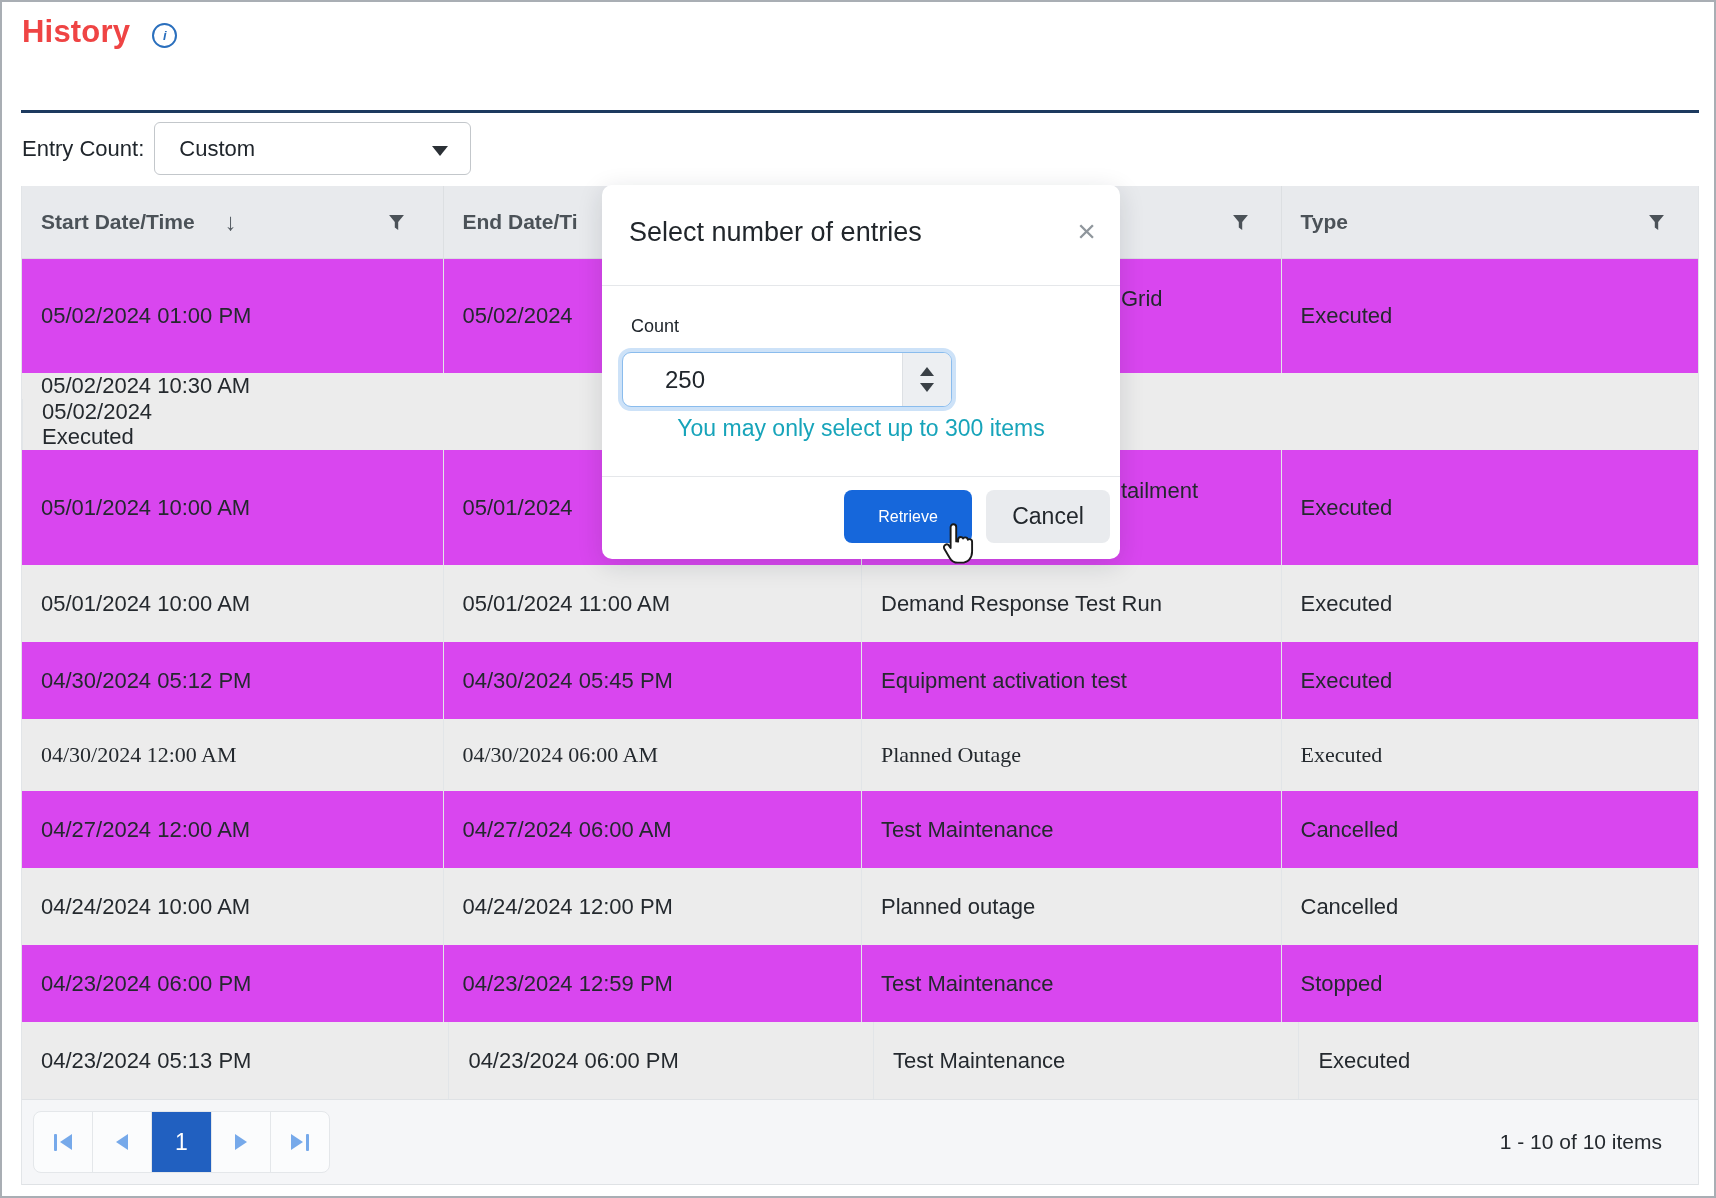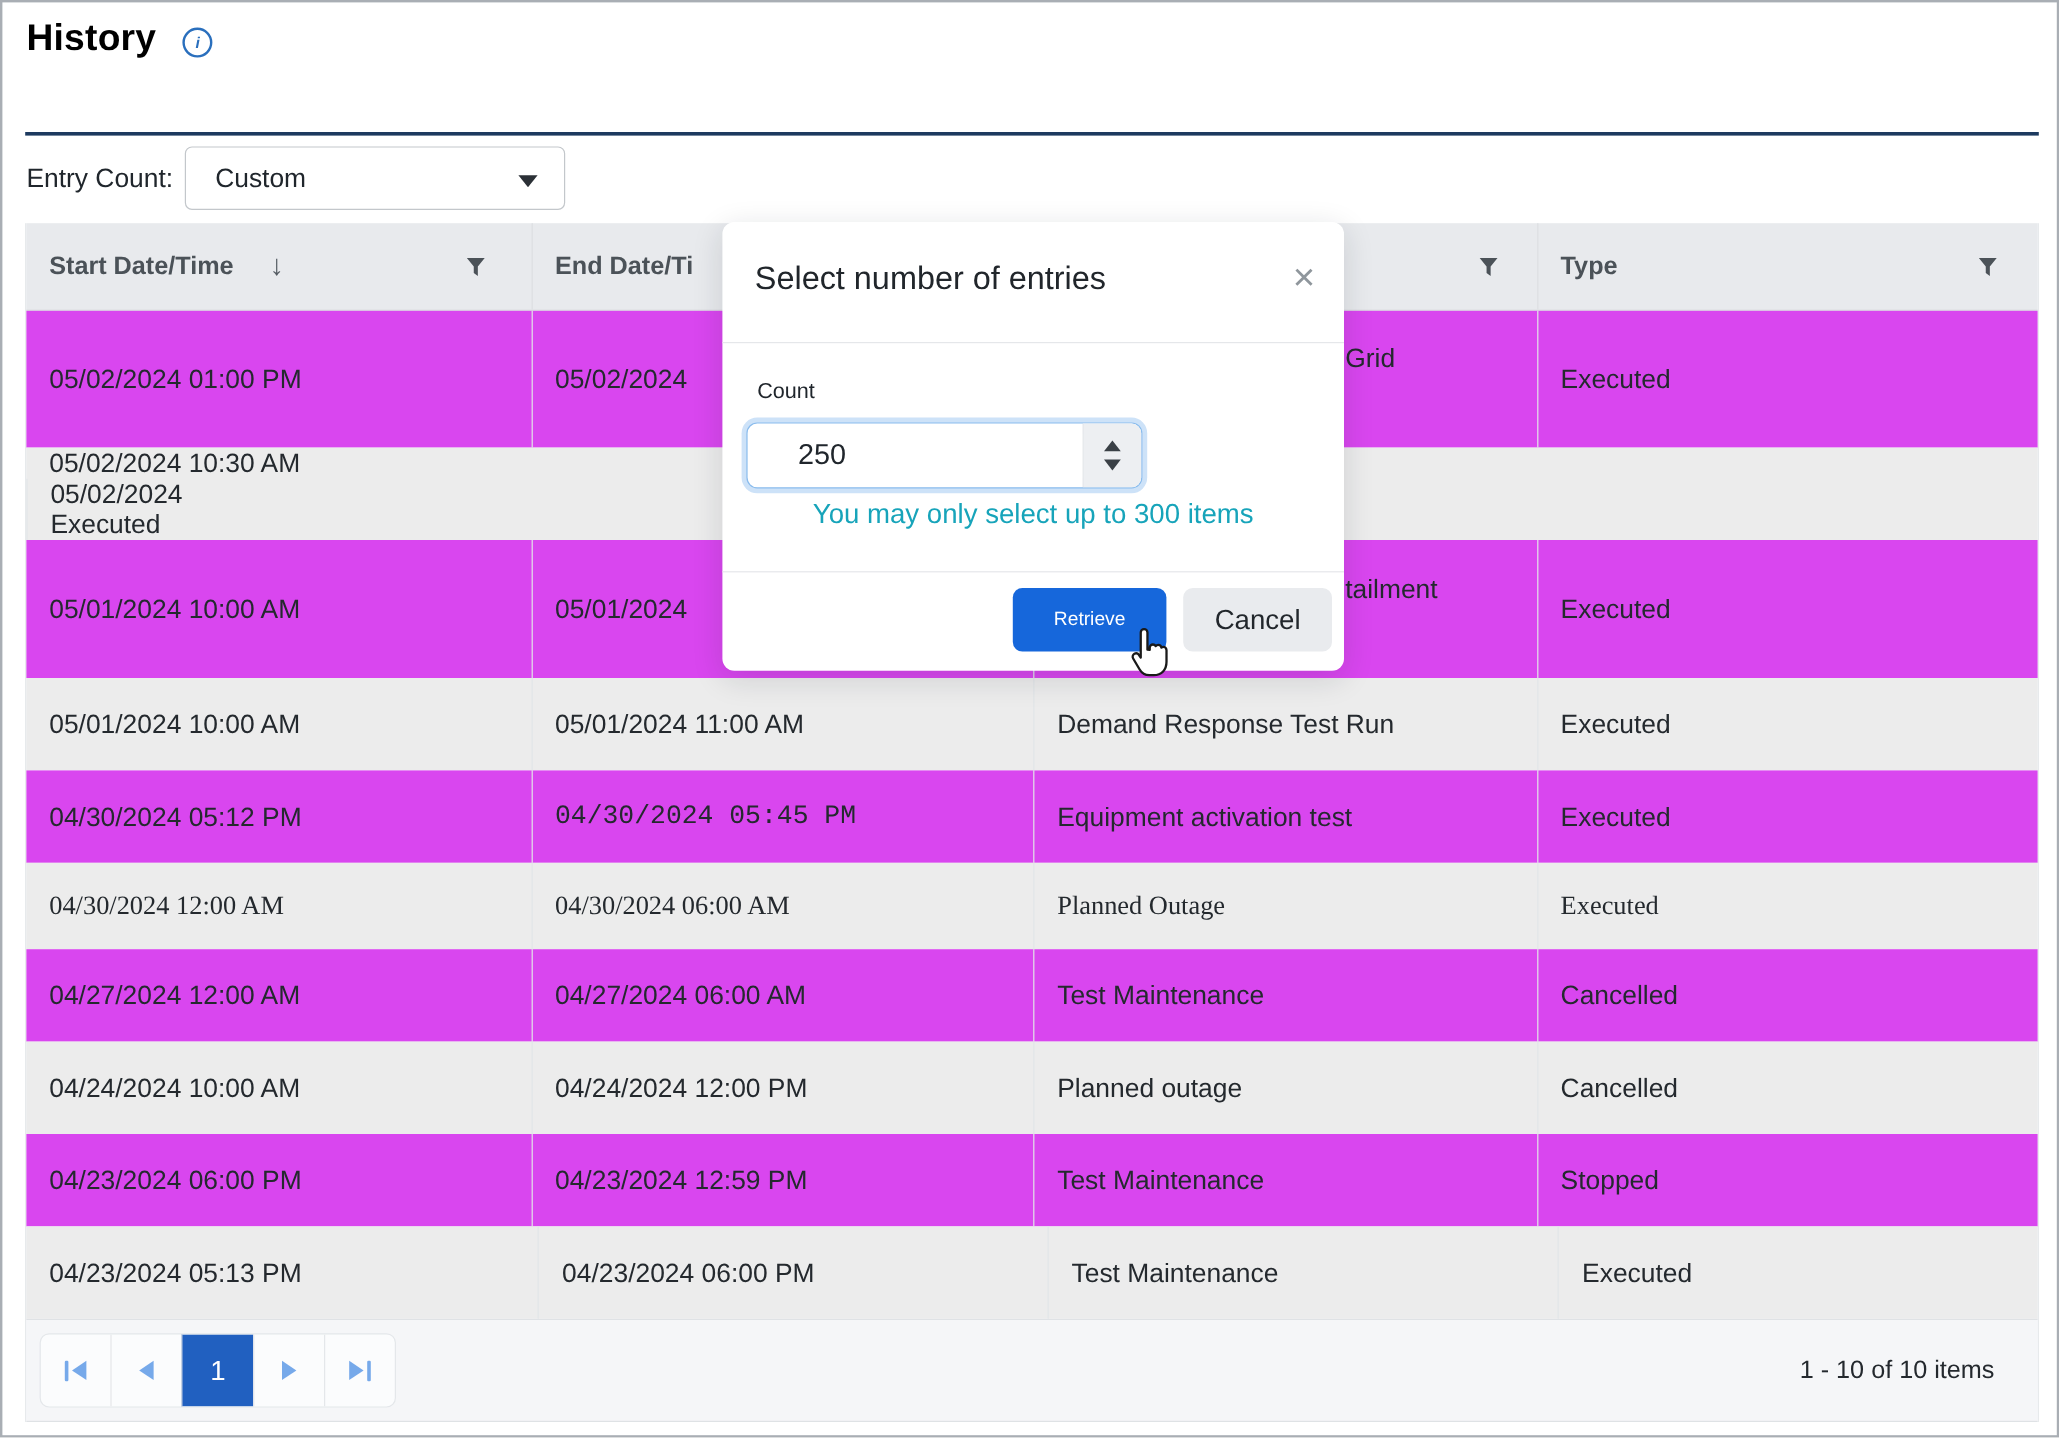--- a/index.html
+++ b/index.html
@@ -8,7 +8,7 @@
 
   
   .page-header{position:absolute;left:20px;top:12px;display:flex;align-items:center;gap:22px;}
-  .page-title{margin:0;font-size:31px;font-weight:bold;color:#000000;letter-spacing:.2px;}
+  .page-title{margin:0;font-size:31px;font-weight:bold;color:#ef4444;letter-spacing:.2px;}
   .info-icon{display:inline-flex;align-items:center;justify-content:center;width:21px;height:21px;
              border:2px solid var(--info-blue);border-radius:50%;color:var(--info-blue);
              font-size:13px;font-weight:bold;font-style:italic;cursor:pointer;margin-top:6px;}

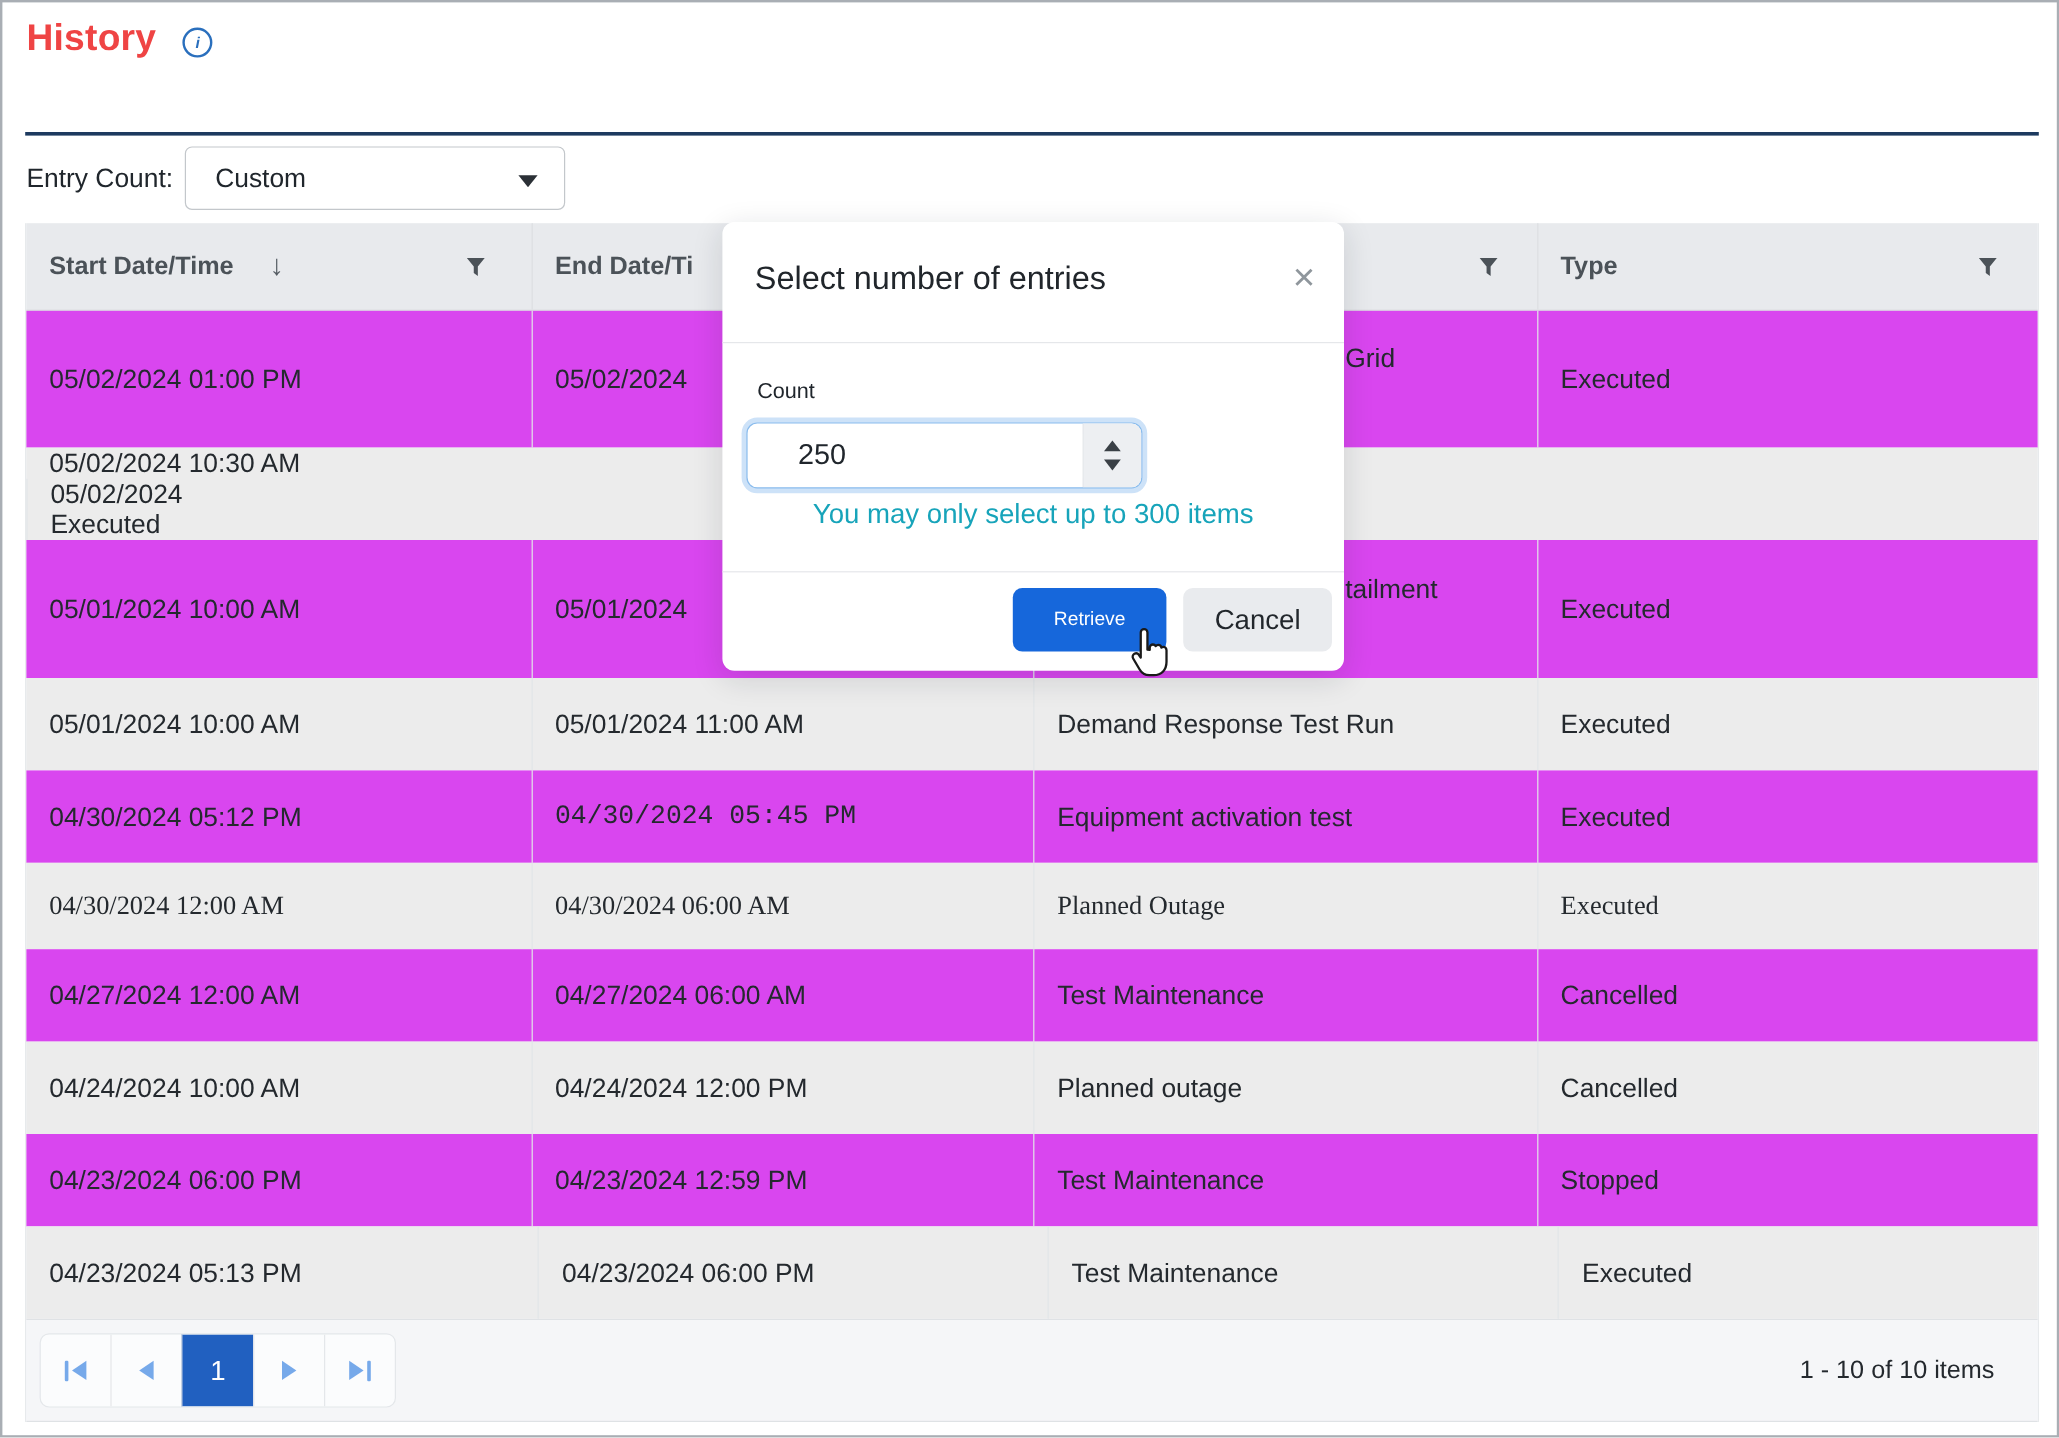--- a/index.html
+++ b/index.html
@@ -198,7 +198,7 @@
           <div class="cell" style="width: 421px;">
             <span>04/30/2024 05:12 PM</span>
           </div>
-          <div class="cell" style="width: 419px; font-family: Liberation Mono, monospace;">
+          <div class="cell" style="width: 419px;">
             <span>04/30/2024 05:45 PM</span>
           </div>
           <div class="cell" style="width: 420px;">

